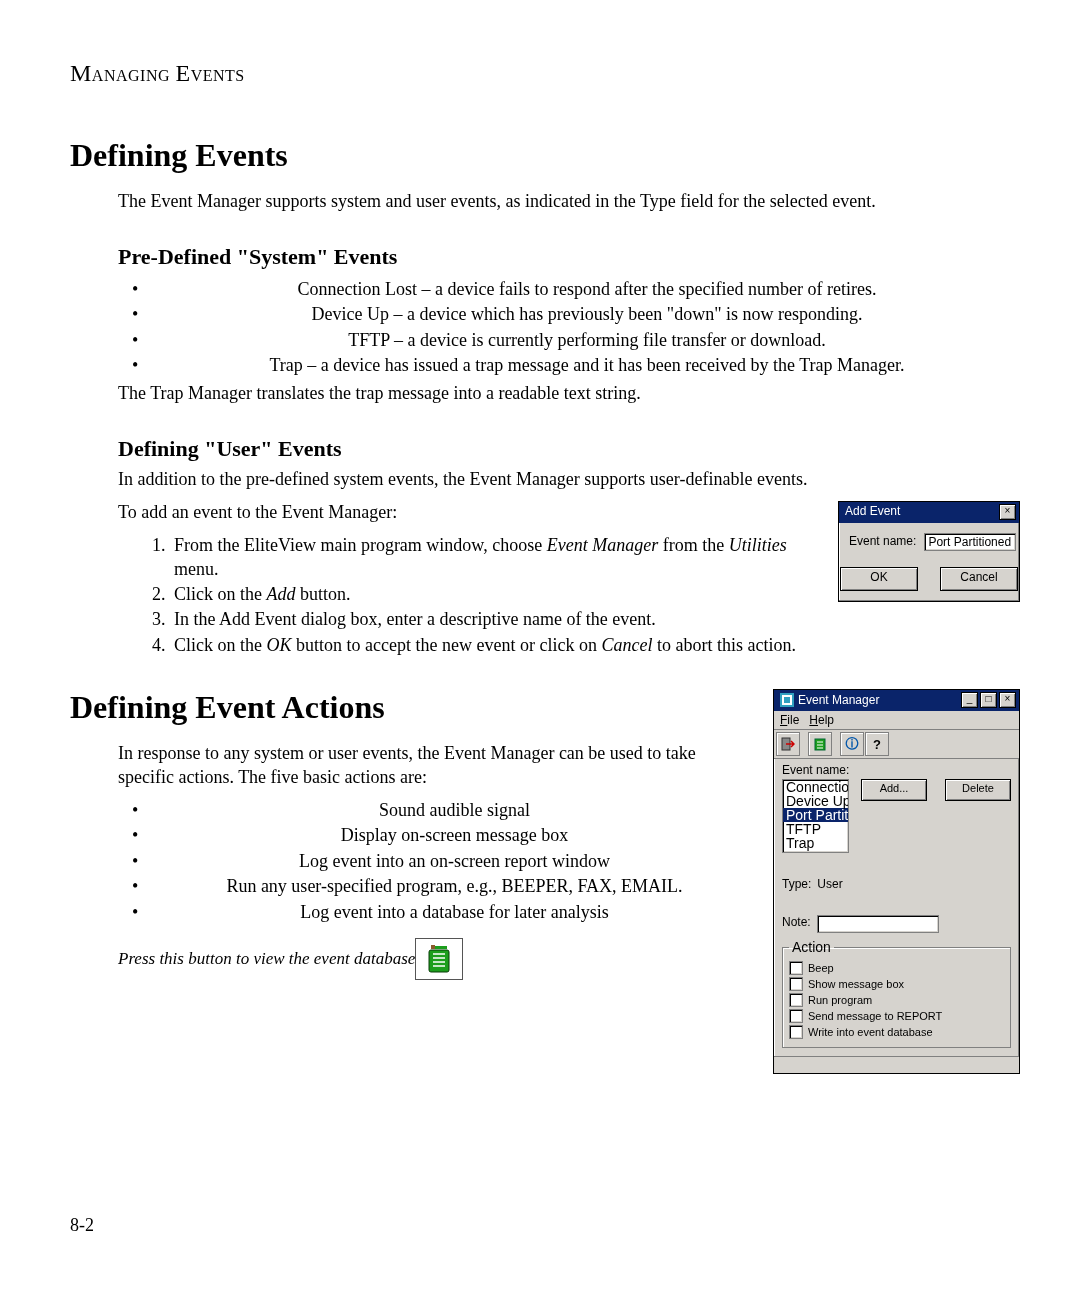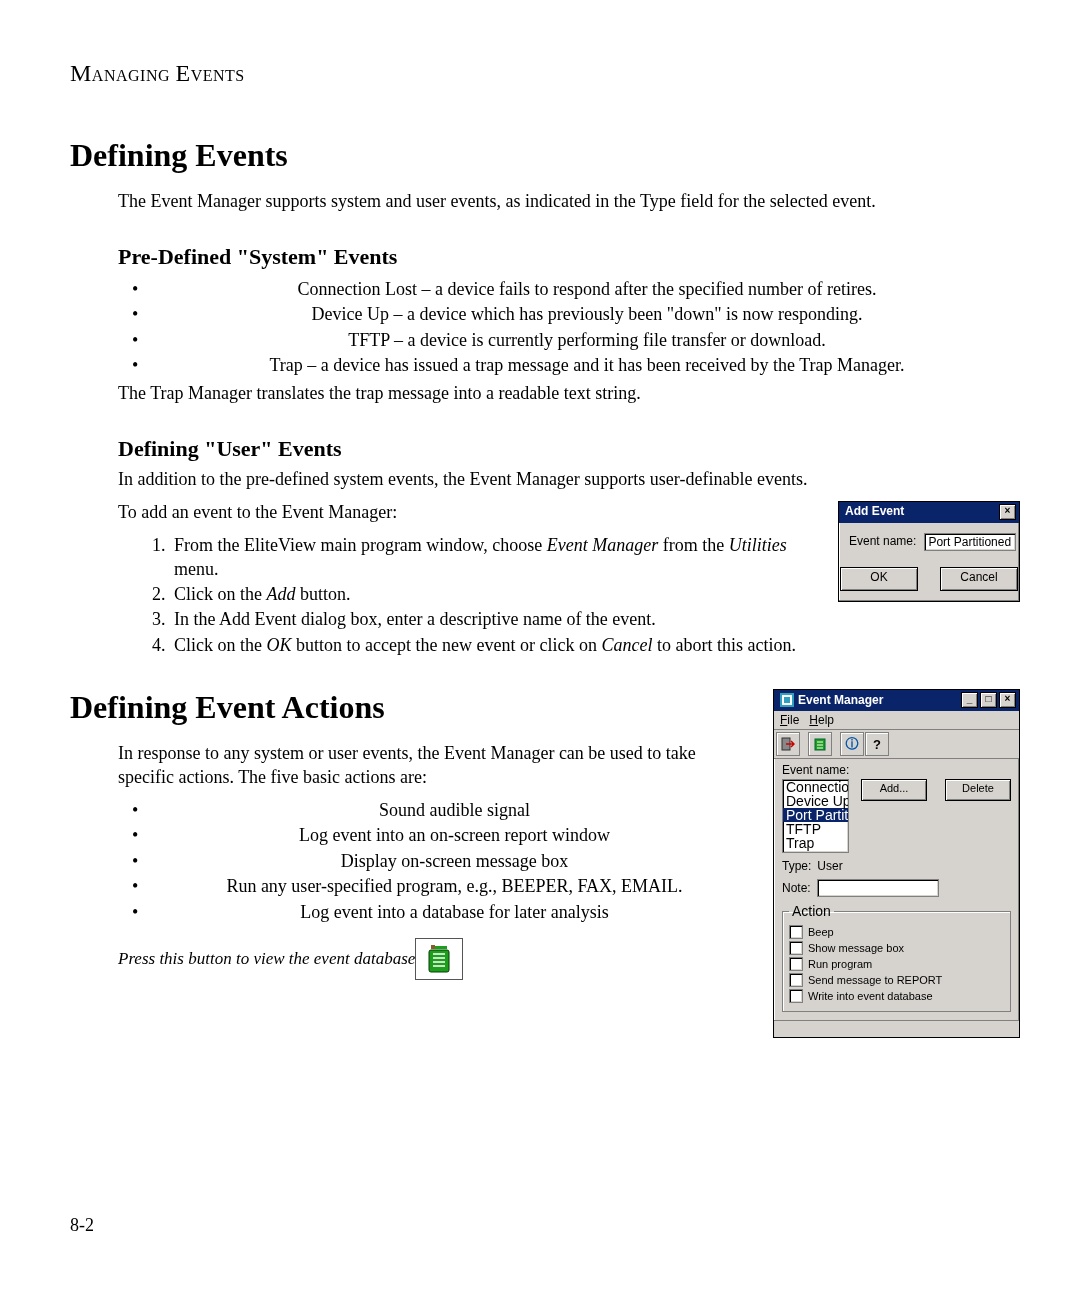--- a/index.html
+++ b/index.html
@@ -84,7 +84,7 @@
     align-items: center;
     justify-content: space-between;
     padding: 2px 3px 3px 6px;
-    font-weight: bold;
+    font-weight: normal;
     font-size: 12px;
   }
   .titlebar .ctrls { display: flex; gap: 2px; }

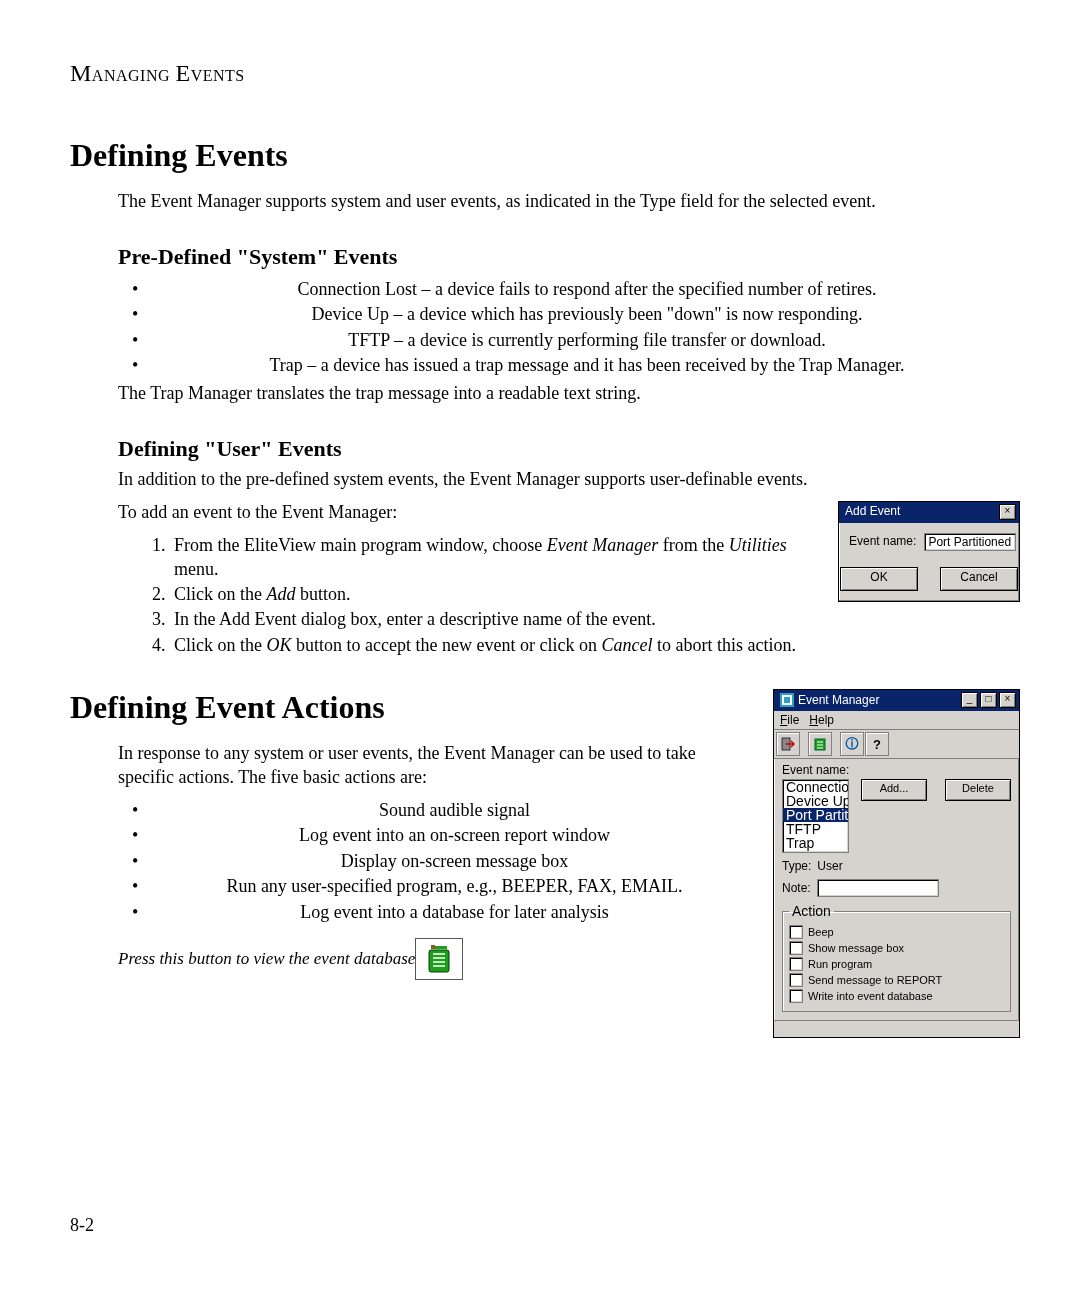--- a/index.html
+++ b/index.html
@@ -277,8 +277,8 @@
         <p>In response to any system or user events, the Event Manager can be used to take specific actions. The five basic actions are:</p>
         <ul class="bullets">
           <li>Sound audible signal</li>
+          <li>Display on-screen message box</li>
           <li>Log event into an on-screen report window</li>
-          <li>Display on-screen message box</li>
           <li>Run any user-specified program, e.g., BEEPER, FAX, EMAIL.</li>
           <li>Log event into a database for later analysis</li>
         </ul>

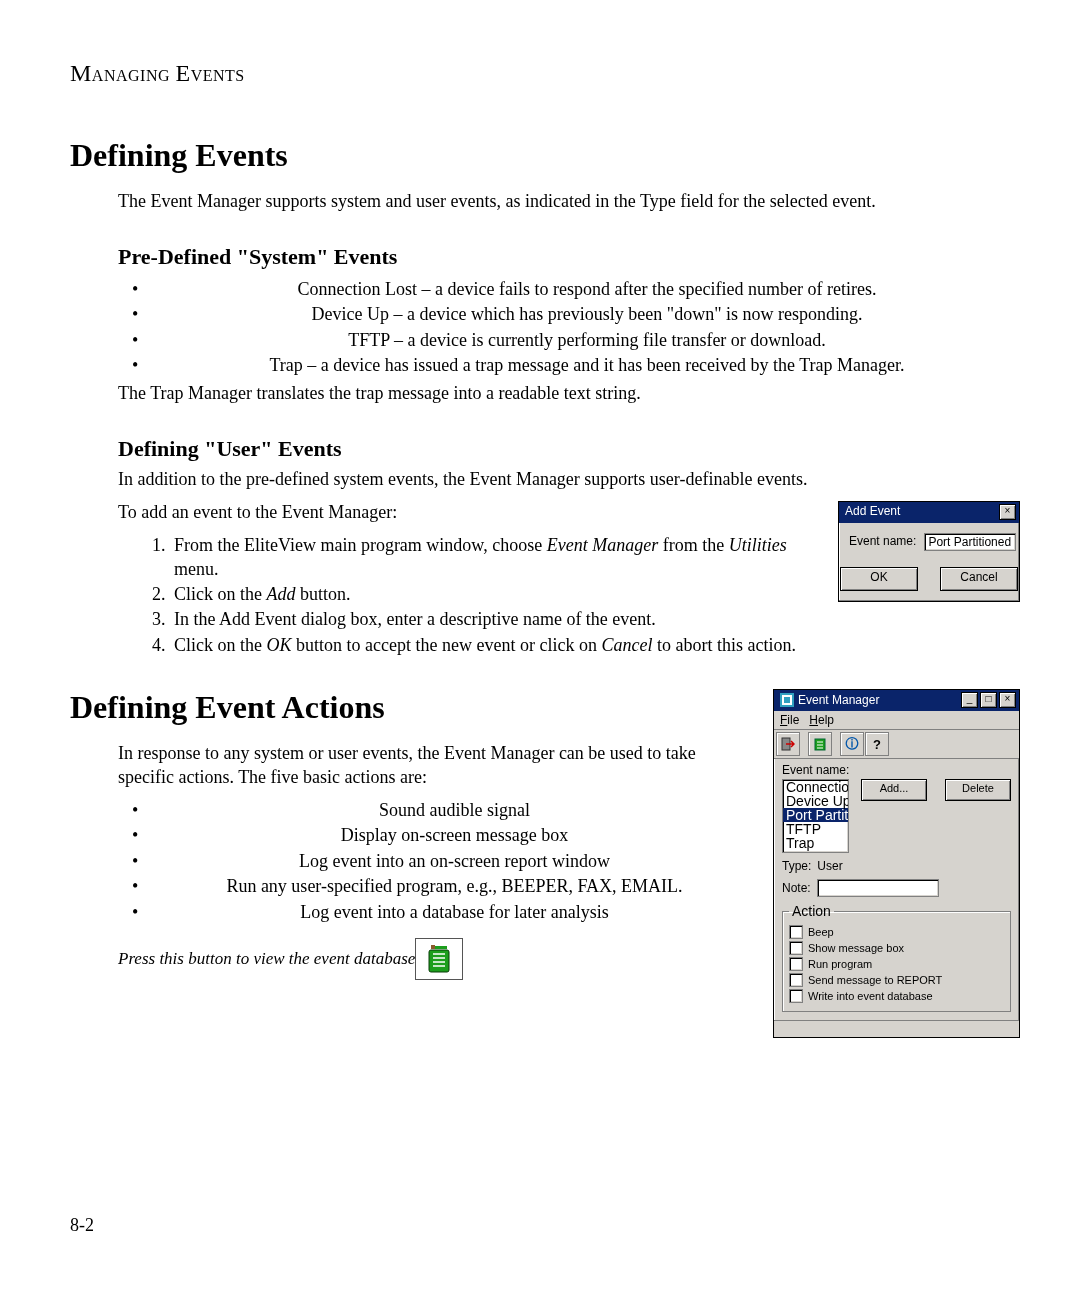--- a/index.html
+++ b/index.html
@@ -167,7 +167,7 @@
   .listbox .sel { background: #0a246a; color:#fff; }
   .side-btns { display:flex; flex-direction:row; gap:18px; }
   .side-btns .btn9x { min-width: 56px; font-size:11px; height:20px; line-height:16px; padding:0 4px; }
-  .lblrow { margin-top: 6px; font-size:12px; display:flex; align-items:center; gap:6px; }
+  .lblrow { margin-top: 24px; font-size:12px; display:flex; gap:6px; }
   .note-input {
     background:#fff;
     border: 1px solid #808080;

